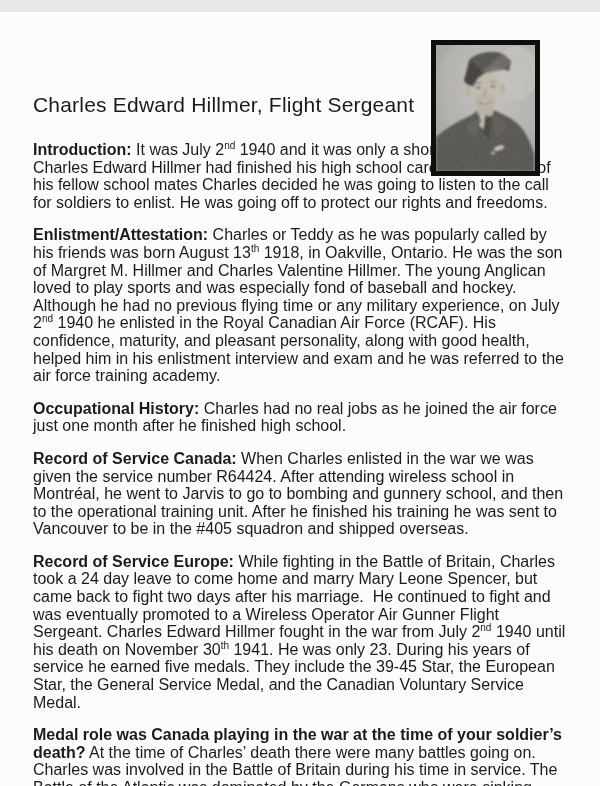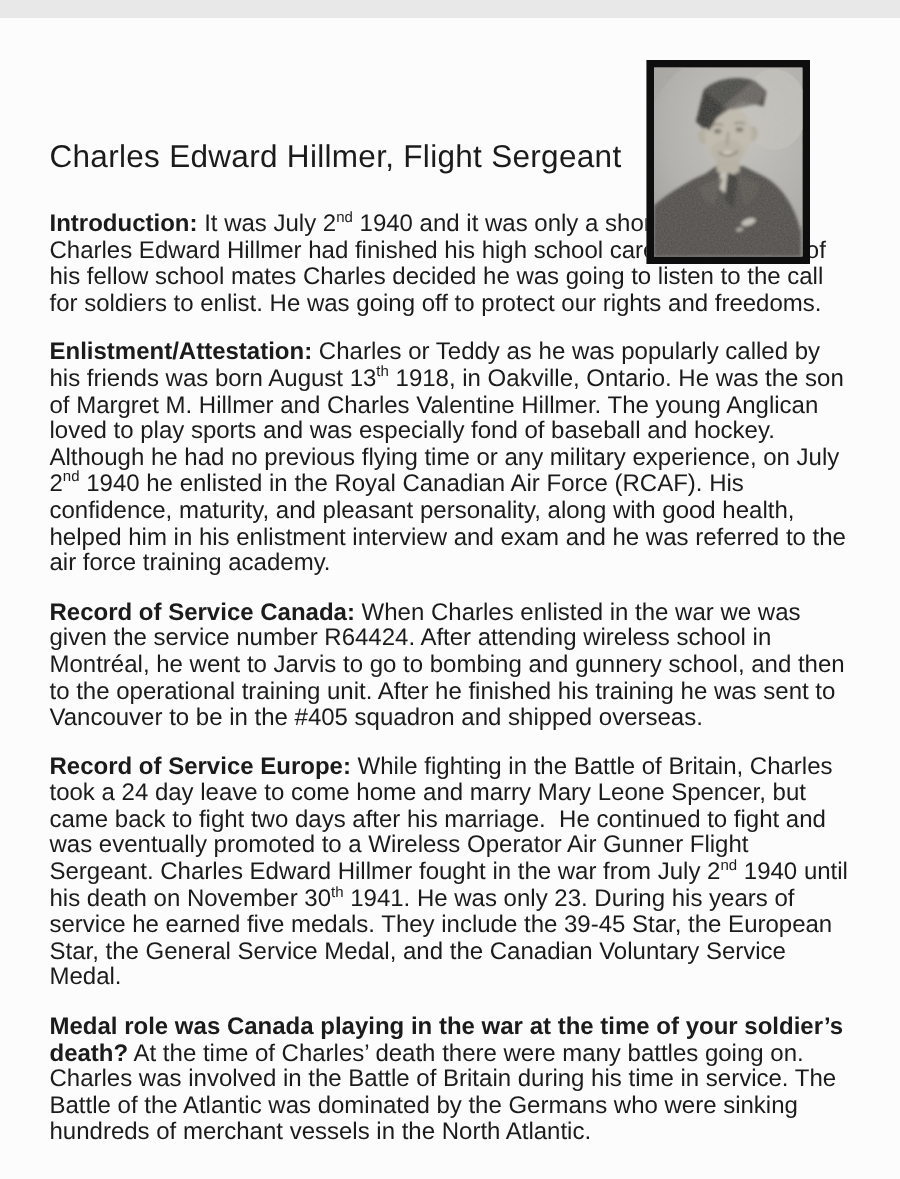--- a/index.html
+++ b/index.html
@@ -100,6 +100,7 @@
     <div class="sections">
         <p class="para"><b class="lead">Introduction:</b> <span>It was July 2</span><sup class="ord">nd</sup><span> 1940 and it was only a short time since Charles Edward Hillmer had finished his high school career. Like some of his fellow school mates Charles decided he was going to listen to the call for soldiers to enlist. He was going off to protect our rights and freedoms.</span></p>
         <p class="para"><b class="lead">Enlistment/Attestation:</b> <span>Charles or Teddy as he was popularly called by his friends was born August 13</span><sup class="ord">th</sup><span> 1918, in Oakville, Ontario. He was the son of Margret M. Hillmer and Charles Valentine Hillmer. The young Anglican loved to play sports and was especially fond of baseball and hockey. Although he had no previous flying time or any military experience, on July 2</span><sup class="ord">nd</sup><span> 1940 he enlisted in the Royal Canadian Air Force (RCAF). His confidence, maturity, and pleasant personality, along with good health, helped him in his enlistment interview and exam and he was referred to the air force training academy.</span></p>
+        <p class="para"><b class="lead">Occupational History:</b> <span>Charles had no real jobs as he joined the air force just one month after he finished high school.</span></p>
         <p class="para"><b class="lead">Record of Service Canada:</b> <span>When Charles enlisted in the war we was given the service number R64424. After attending wireless school in Montréal, he went to Jarvis to go to bombing and gunnery school, and then to the operational training unit. After he finished his training he was sent to Vancouver to be in the #405 squadron and shipped overseas.</span></p>
         <p class="para"><b class="lead">Record of Service Europe:</b> <span>While fighting in the Battle of Britain, Charles took a 24 day leave to come home and marry Mary Leone Spencer, but came back to fight two days after his marriage.  He continued to fight and was eventually promoted to a Wireless Operator Air Gunner Flight Sergeant. Charles Edward Hillmer fought in the war from July 2</span><sup class="ord">nd</sup><span> 1940 until his death on November 30</span><sup class="ord">th</sup><span> 1941. He was only 23. During his years of service he earned five medals. They include the 39-45 Star, the European Star, the General Service Medal, and the Canadian Voluntary Service Medal.</span></p>
         <p class="para"><b class="lead">Medal role was Canada playing in the war at the time of your soldier’s death?</b> <span>At the time of Charles’ death there were many battles going on. Charles was involved in the Battle of Britain during his time in service. The Battle of the Atlantic was dominated by the Germans who were sinking hundreds of merchant vessels in the North Atlantic.</span></p>

